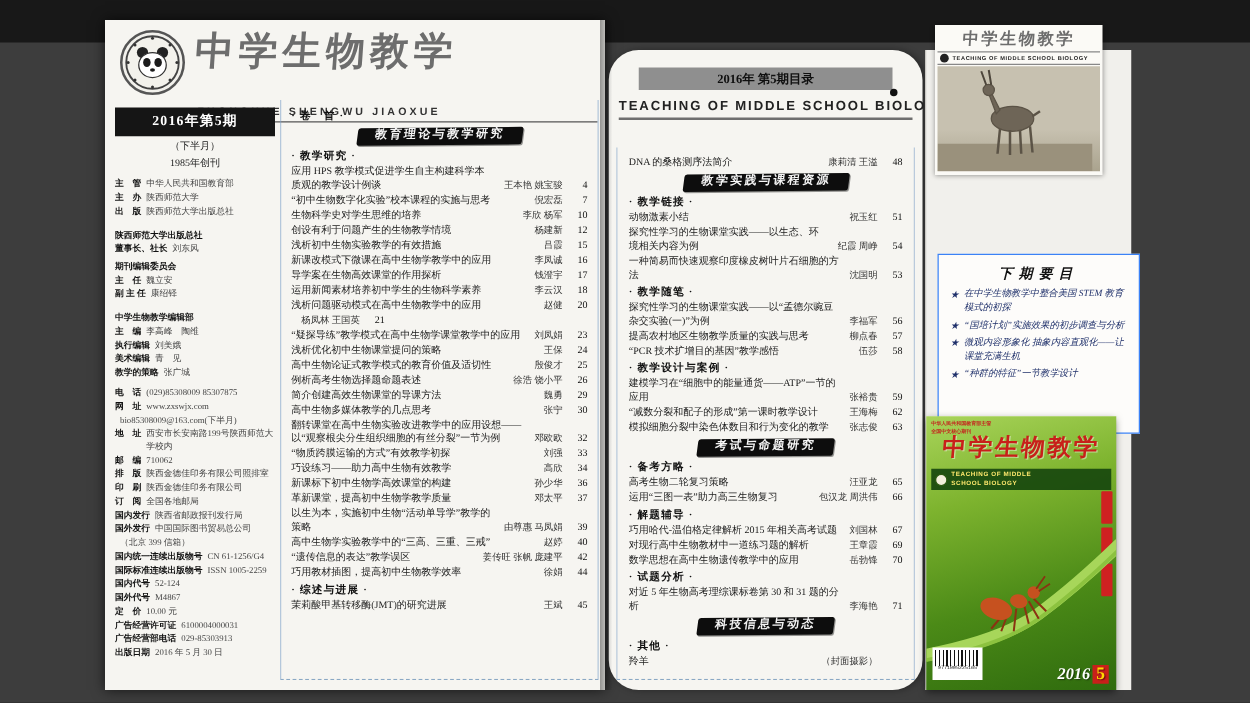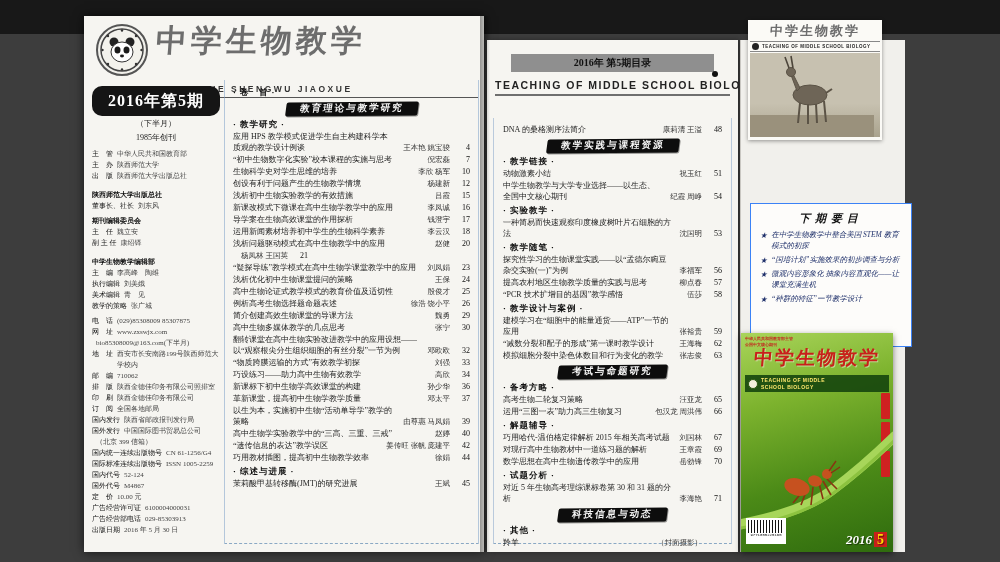--- a/index.html
+++ b/index.html
@@ -50,7 +50,7 @@
 
   
   .page-right{position:absolute;left:487px;top:40px;width:251px;height:512px;background:#f6f5f1;
-              box-shadow:2px 0 6px rgba(0,0,0,.35);}
+              box-shadow:2px 0 6px rgba(0,0,0,.35);border-radius:24px;}
   .rp-header{margin:14px 24px 0;background:#8f8f8f;color:#101010;text-align:center;
              font-weight:bold;font-size:10px;padding:2px 0;position:relative;}
   .rp-header .dot{position:absolute;right:-4px;bottom:-5px;width:6px;height:6px;border-radius:50%;background:#111;}

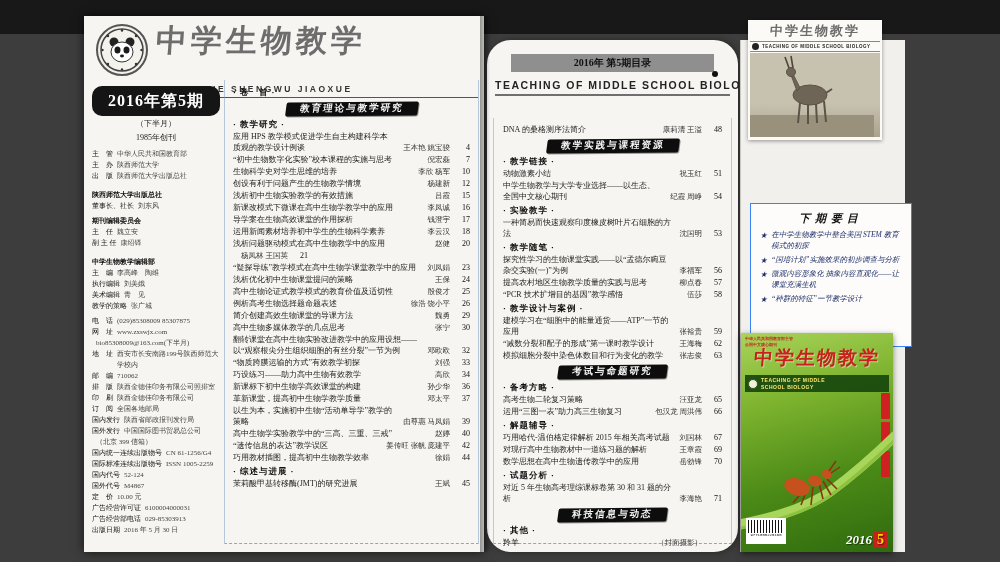--- a/index.html
+++ b/index.html
@@ -23,8 +23,8 @@
           font-family:"Liberation Sans",sans-serif;margin-top:24px;}
 
   .sidebar{position:absolute;left:8px;top:70px;width:128px;font-size:7px;line-height:1.5;color:#222;}
-  .issue-badge{background:#151515;color:#fff;text-align:center;font-size:16px;font-weight:bold;
-               padding:3px 0;letter-spacing:1px;border-radius:10px;}
+  .issue-badge{background:#151515;color:#fff;text-align:center;font-size:11px;font-weight:bold;
+               padding:3px 0;letter-spacing:1px;}
   .sub{text-align:center;font-weight:normal;font-size:8px;margin-top:2px;}
   .sb-rows{margin-top:5px;}
   .sb-row{display:flex;margin:0.5px 0;}

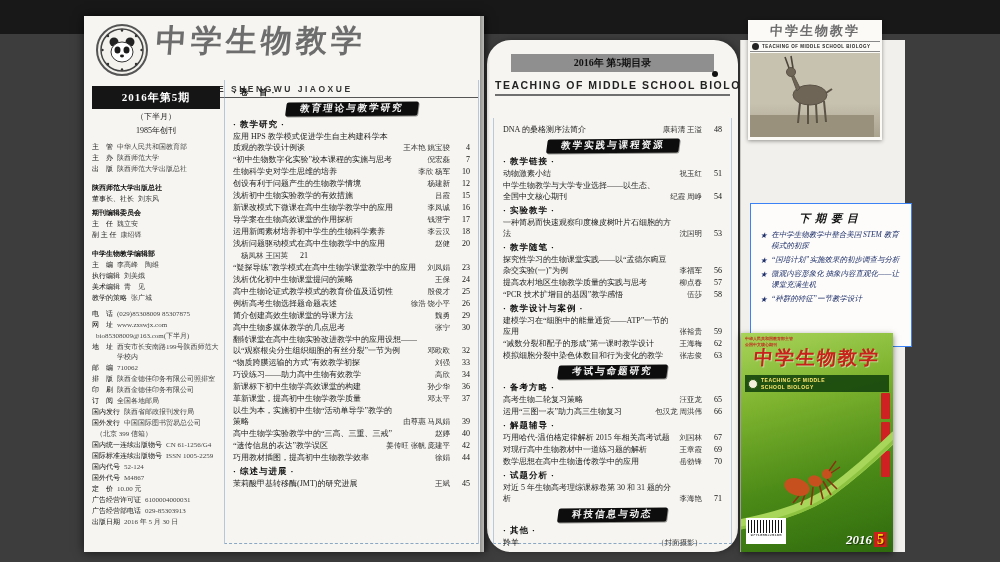--- a/index.html
+++ b/index.html
@@ -28,7 +28,7 @@
   .sub{text-align:center;font-weight:normal;font-size:8px;margin-top:2px;}
   .sb-rows{margin-top:5px;}
   .sb-row{display:flex;margin:0.5px 0;}
-  .sb-row .l{font-weight:normal;white-space:nowrap;margin-right:4px;color:#111;}
+  .sb-row .l{font-weight:bold;white-space:nowrap;margin-right:4px;color:#111;}
   .sb-row .v{color:#444;}
   .sb-h{font-weight:bold;color:#111;margin-top:4px;}
   .sb-gap{height:4px;}

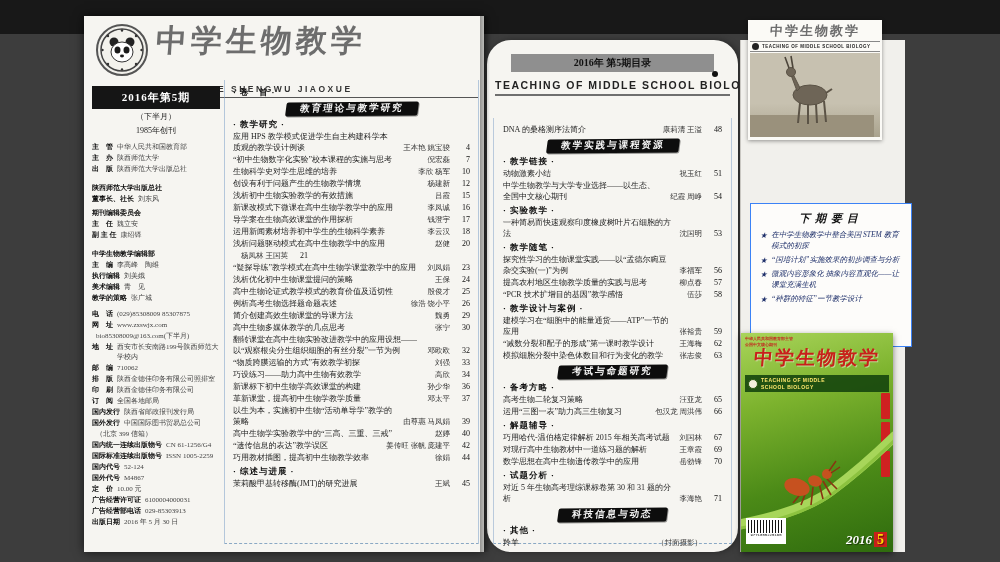--- a/index.html
+++ b/index.html
@@ -423,7 +423,7 @@
           <span class="p">51</span>
         </div>
         <div class="trow">
-          <span class="t">中学生物教学与大学专业选择——以生态、全国中文核心期刊</span>
+          <span class="t">探究性学习的生物课堂实践——以生态、环境相关内容为例</span>
           <span class="a">纪霞 周峥</span>
           <span class="p">54</span>
         </div>

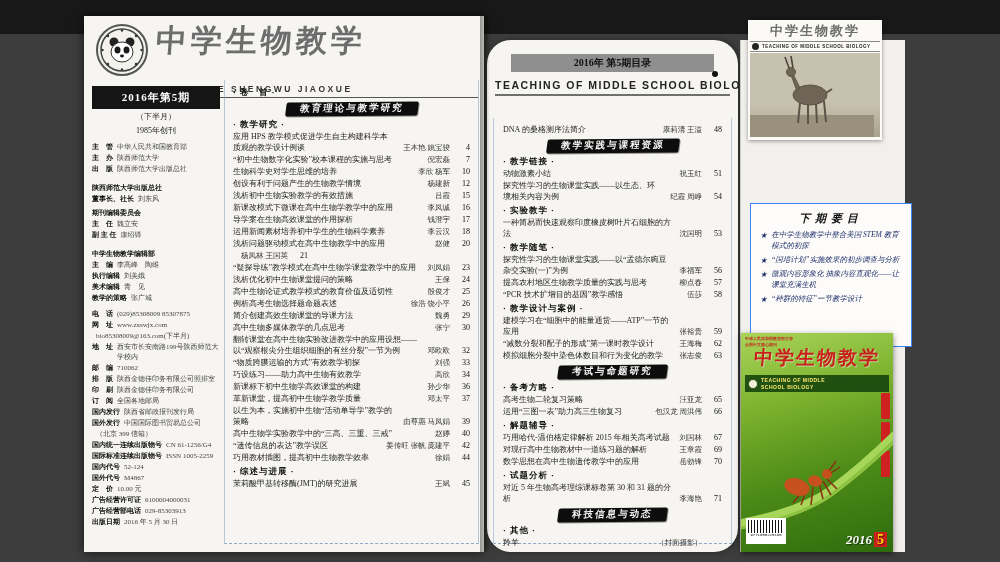--- a/index.html
+++ b/index.html
@@ -427,7 +427,6 @@
           <span class="a">纪霞 周峥</span>
           <span class="p">54</span>
         </div>
-        <div class="sec-head">· 实验教学 ·</div>
         <div class="trow">
           <span class="t">一种简易而快速观察印度橡皮树叶片石细胞的方法</span>
           <span class="a">沈国明</span>

